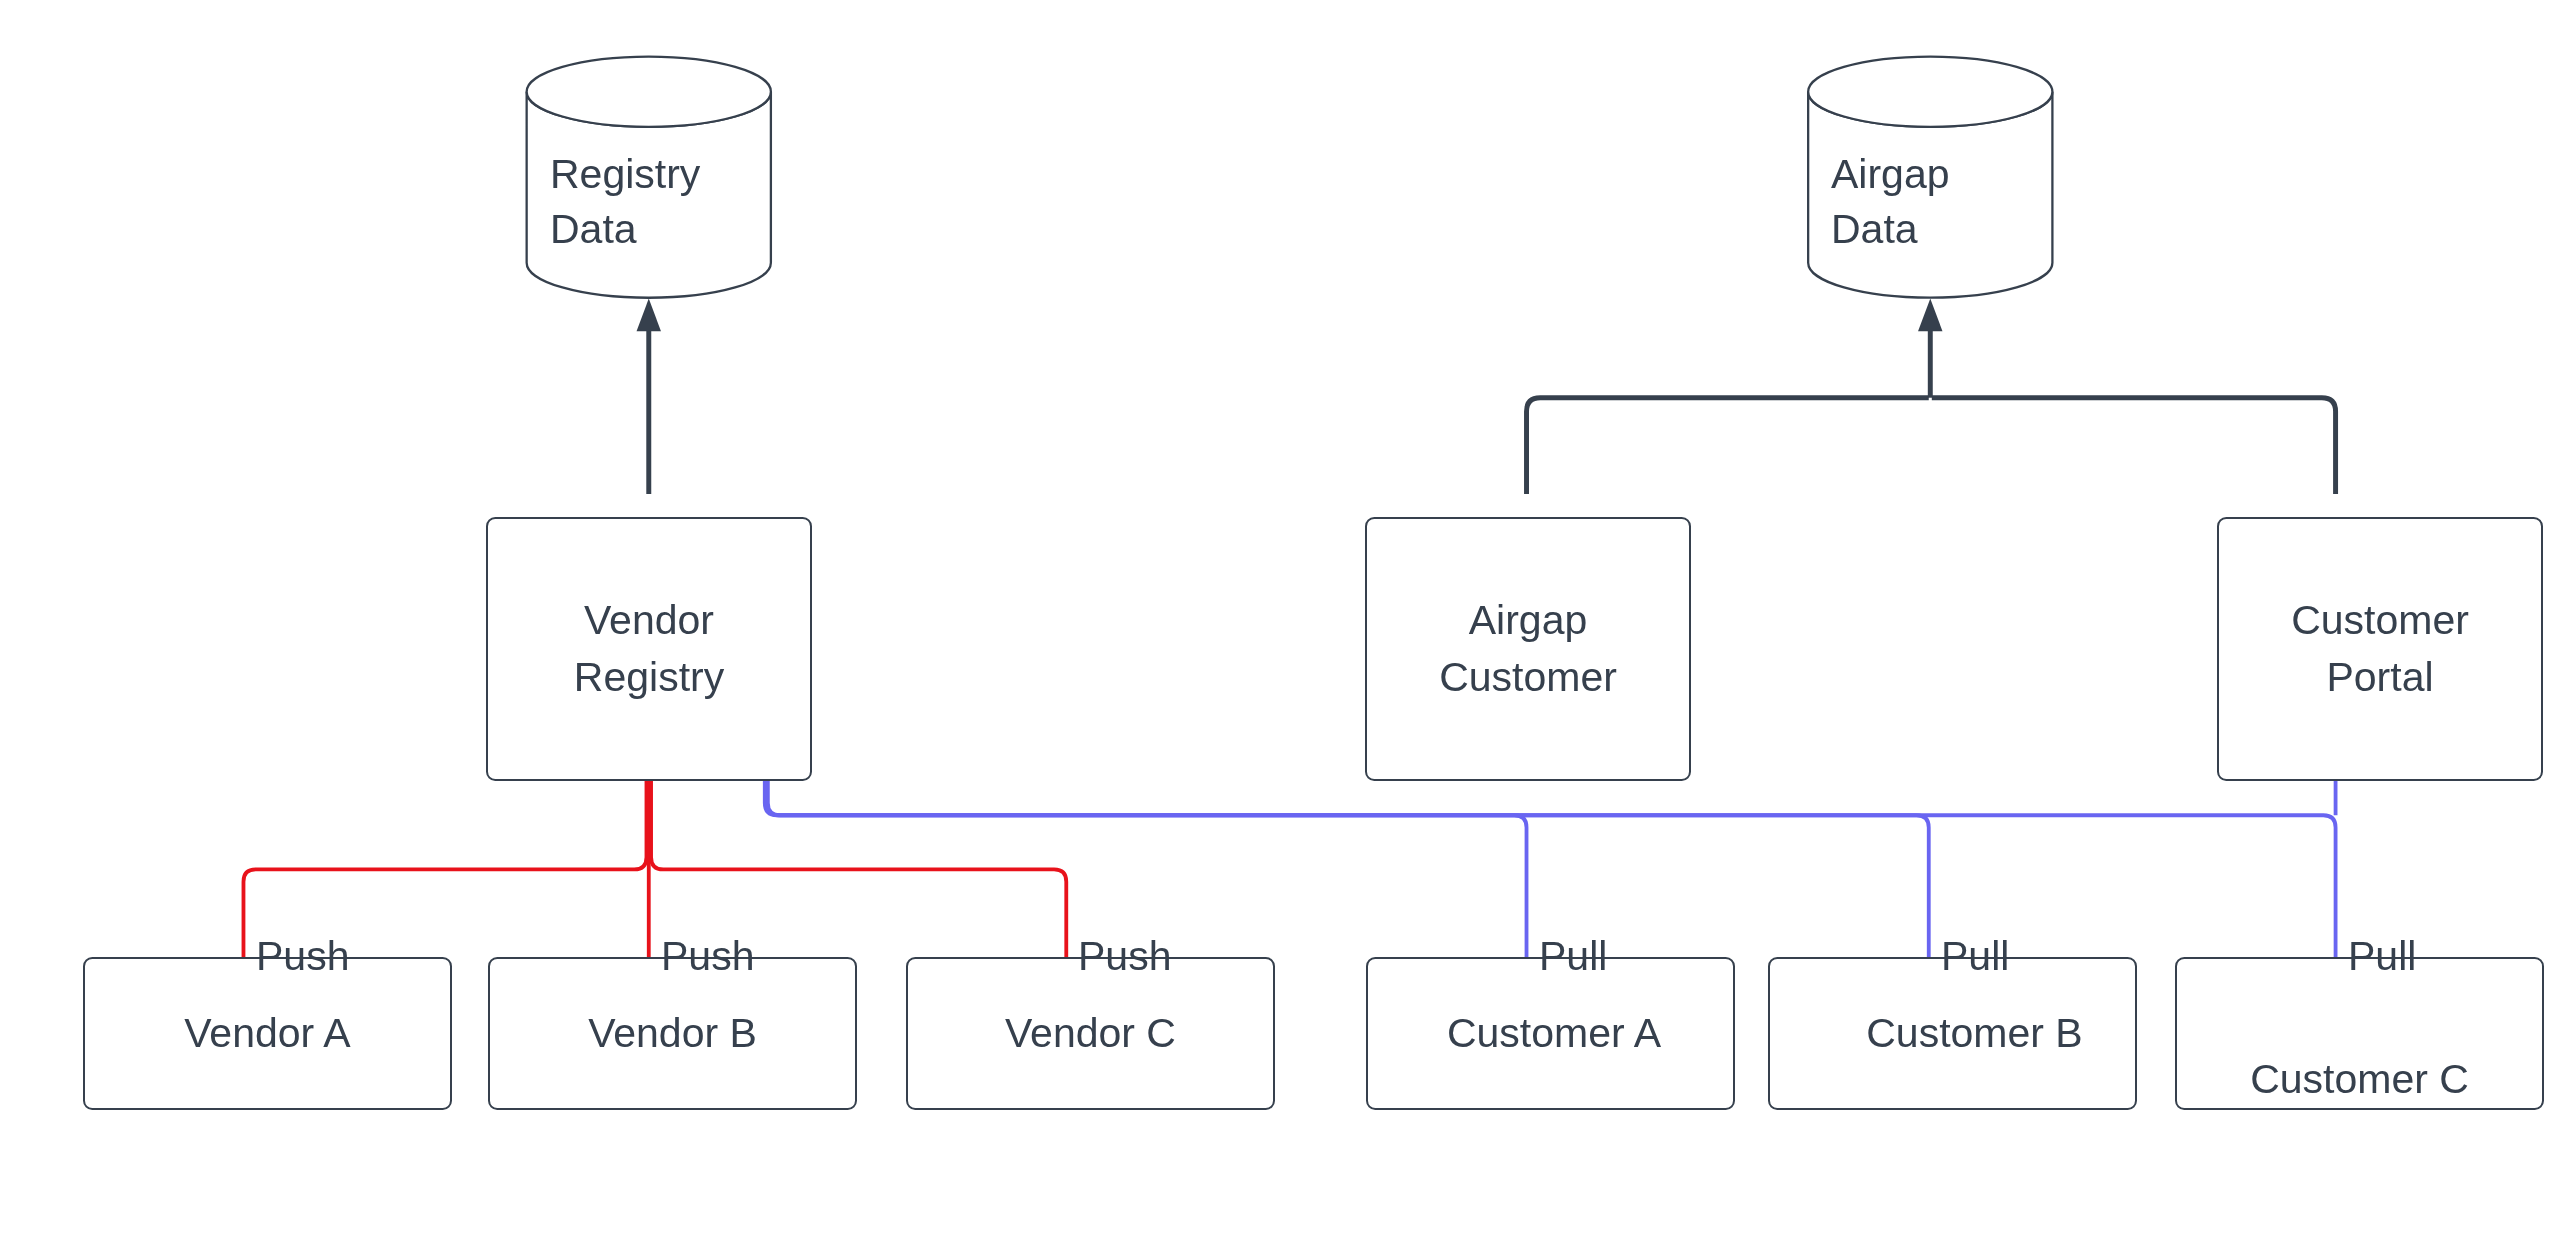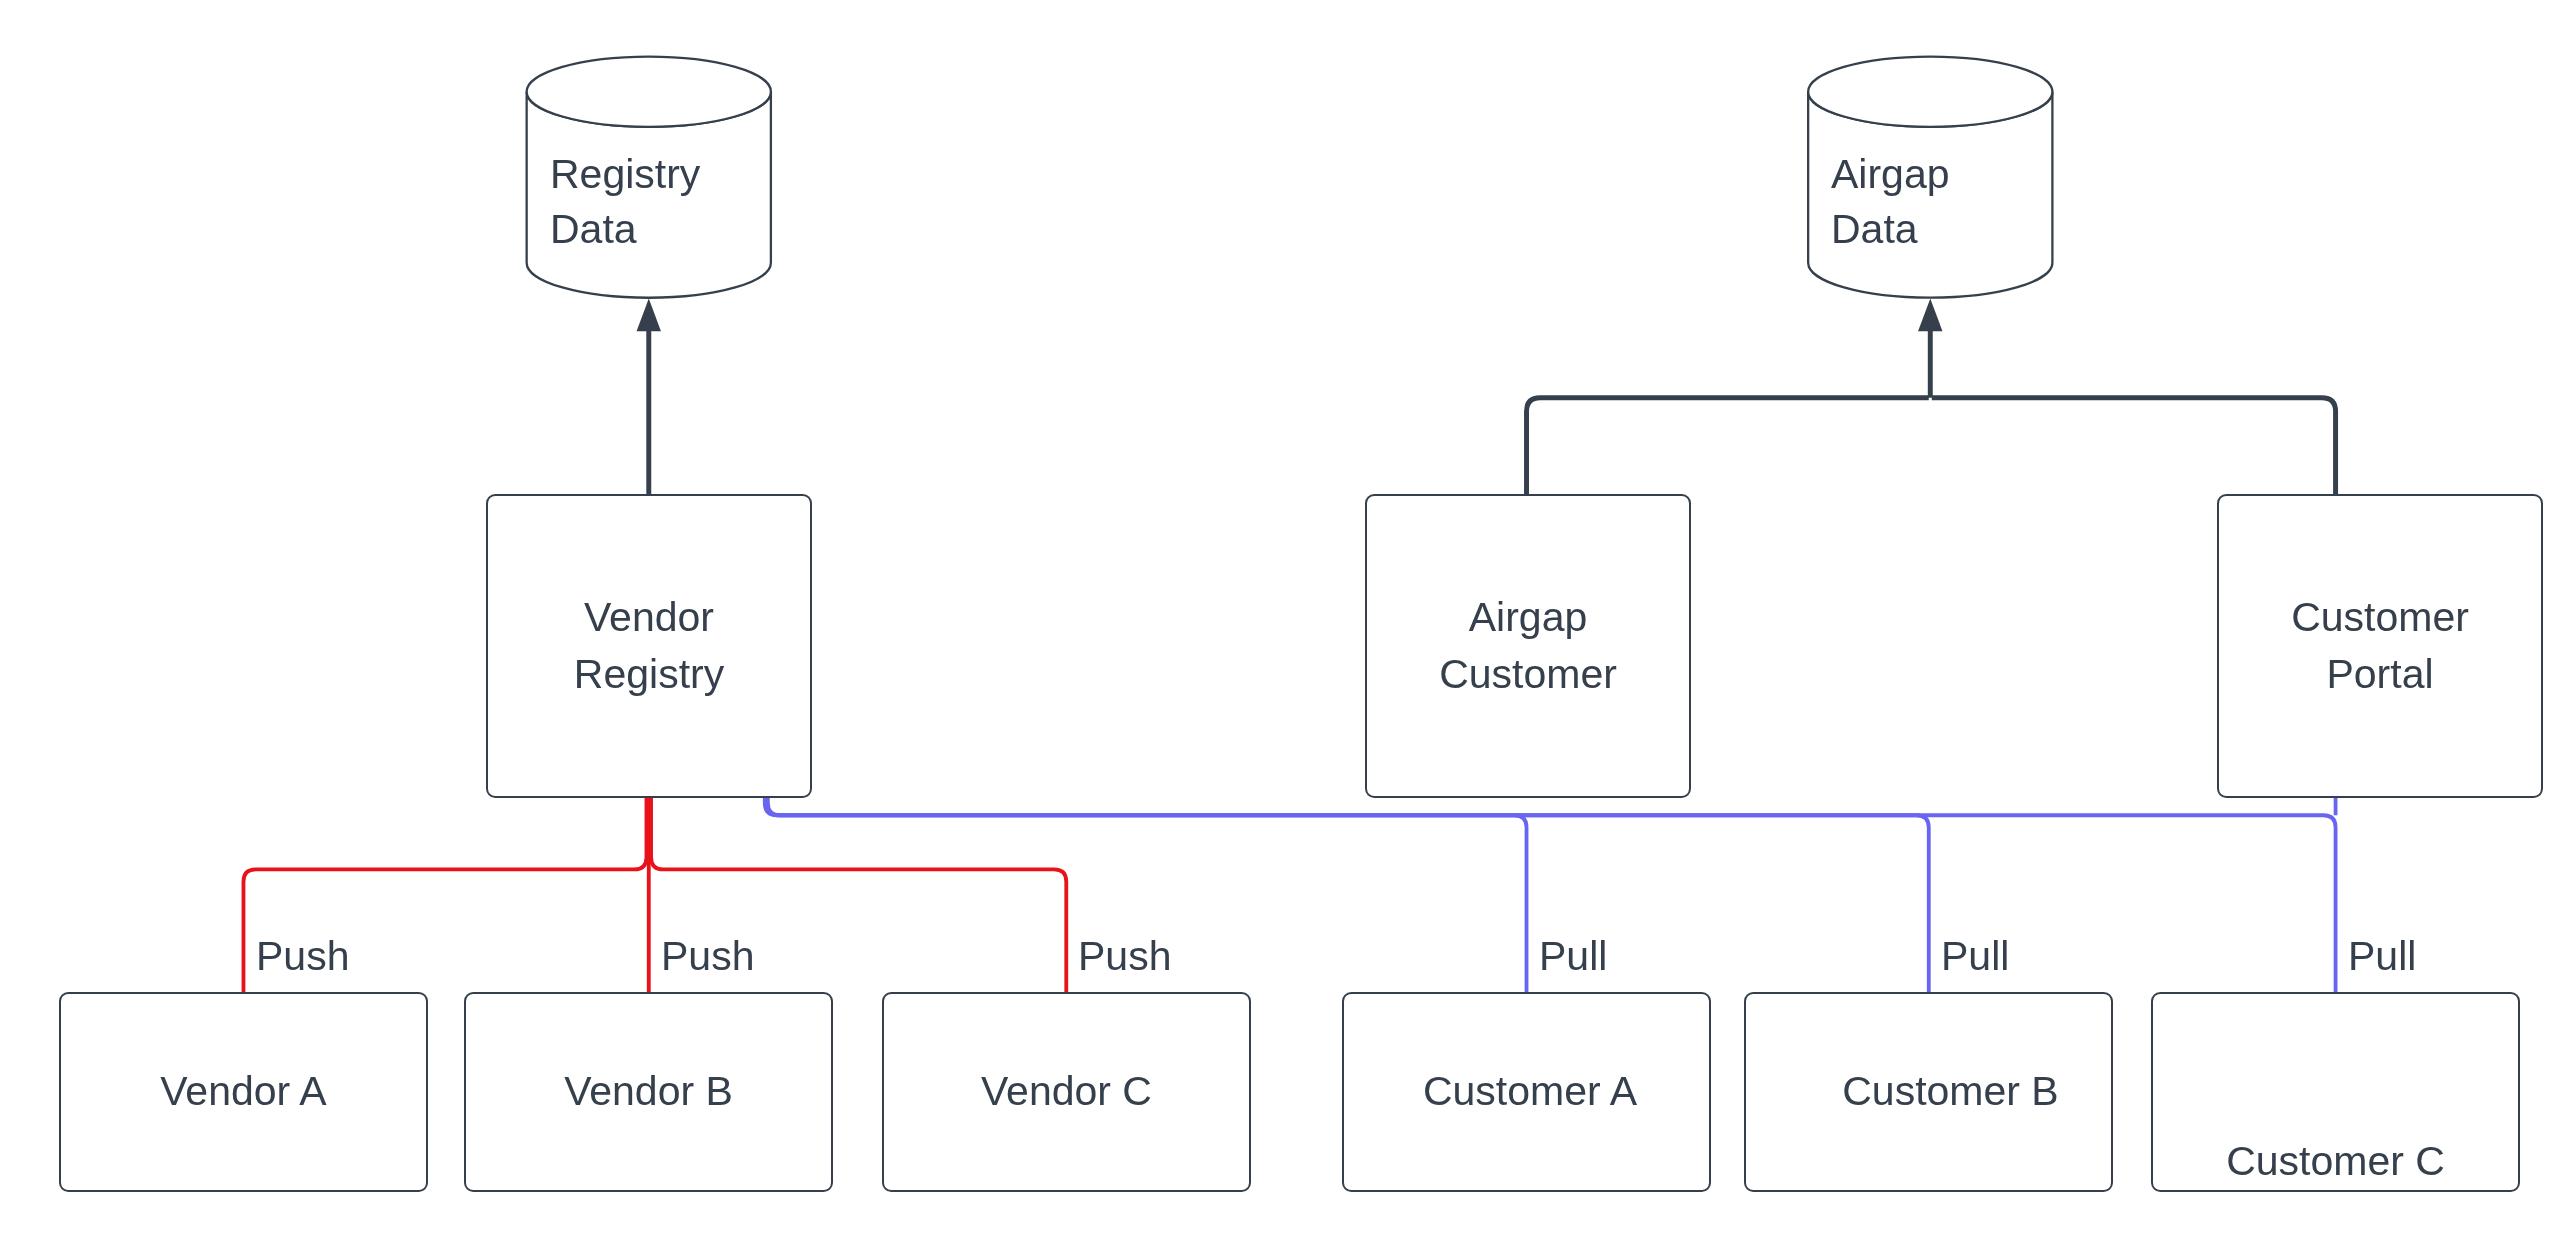--- a/index.html
+++ b/index.html
@@ -43,7 +43,7 @@
     line-height: 1.4;
     z-index: 2;
   }
-  .node-mid    { width: 326px; height: 304px; top: 494px; }
+  .node-mid    { width: 326px; height: 264px; top: 517px; }
   .node-bottom { width: 369px; height: 200px; top: 992px; }
   .node-mid .label { max-width: 237px; }
 

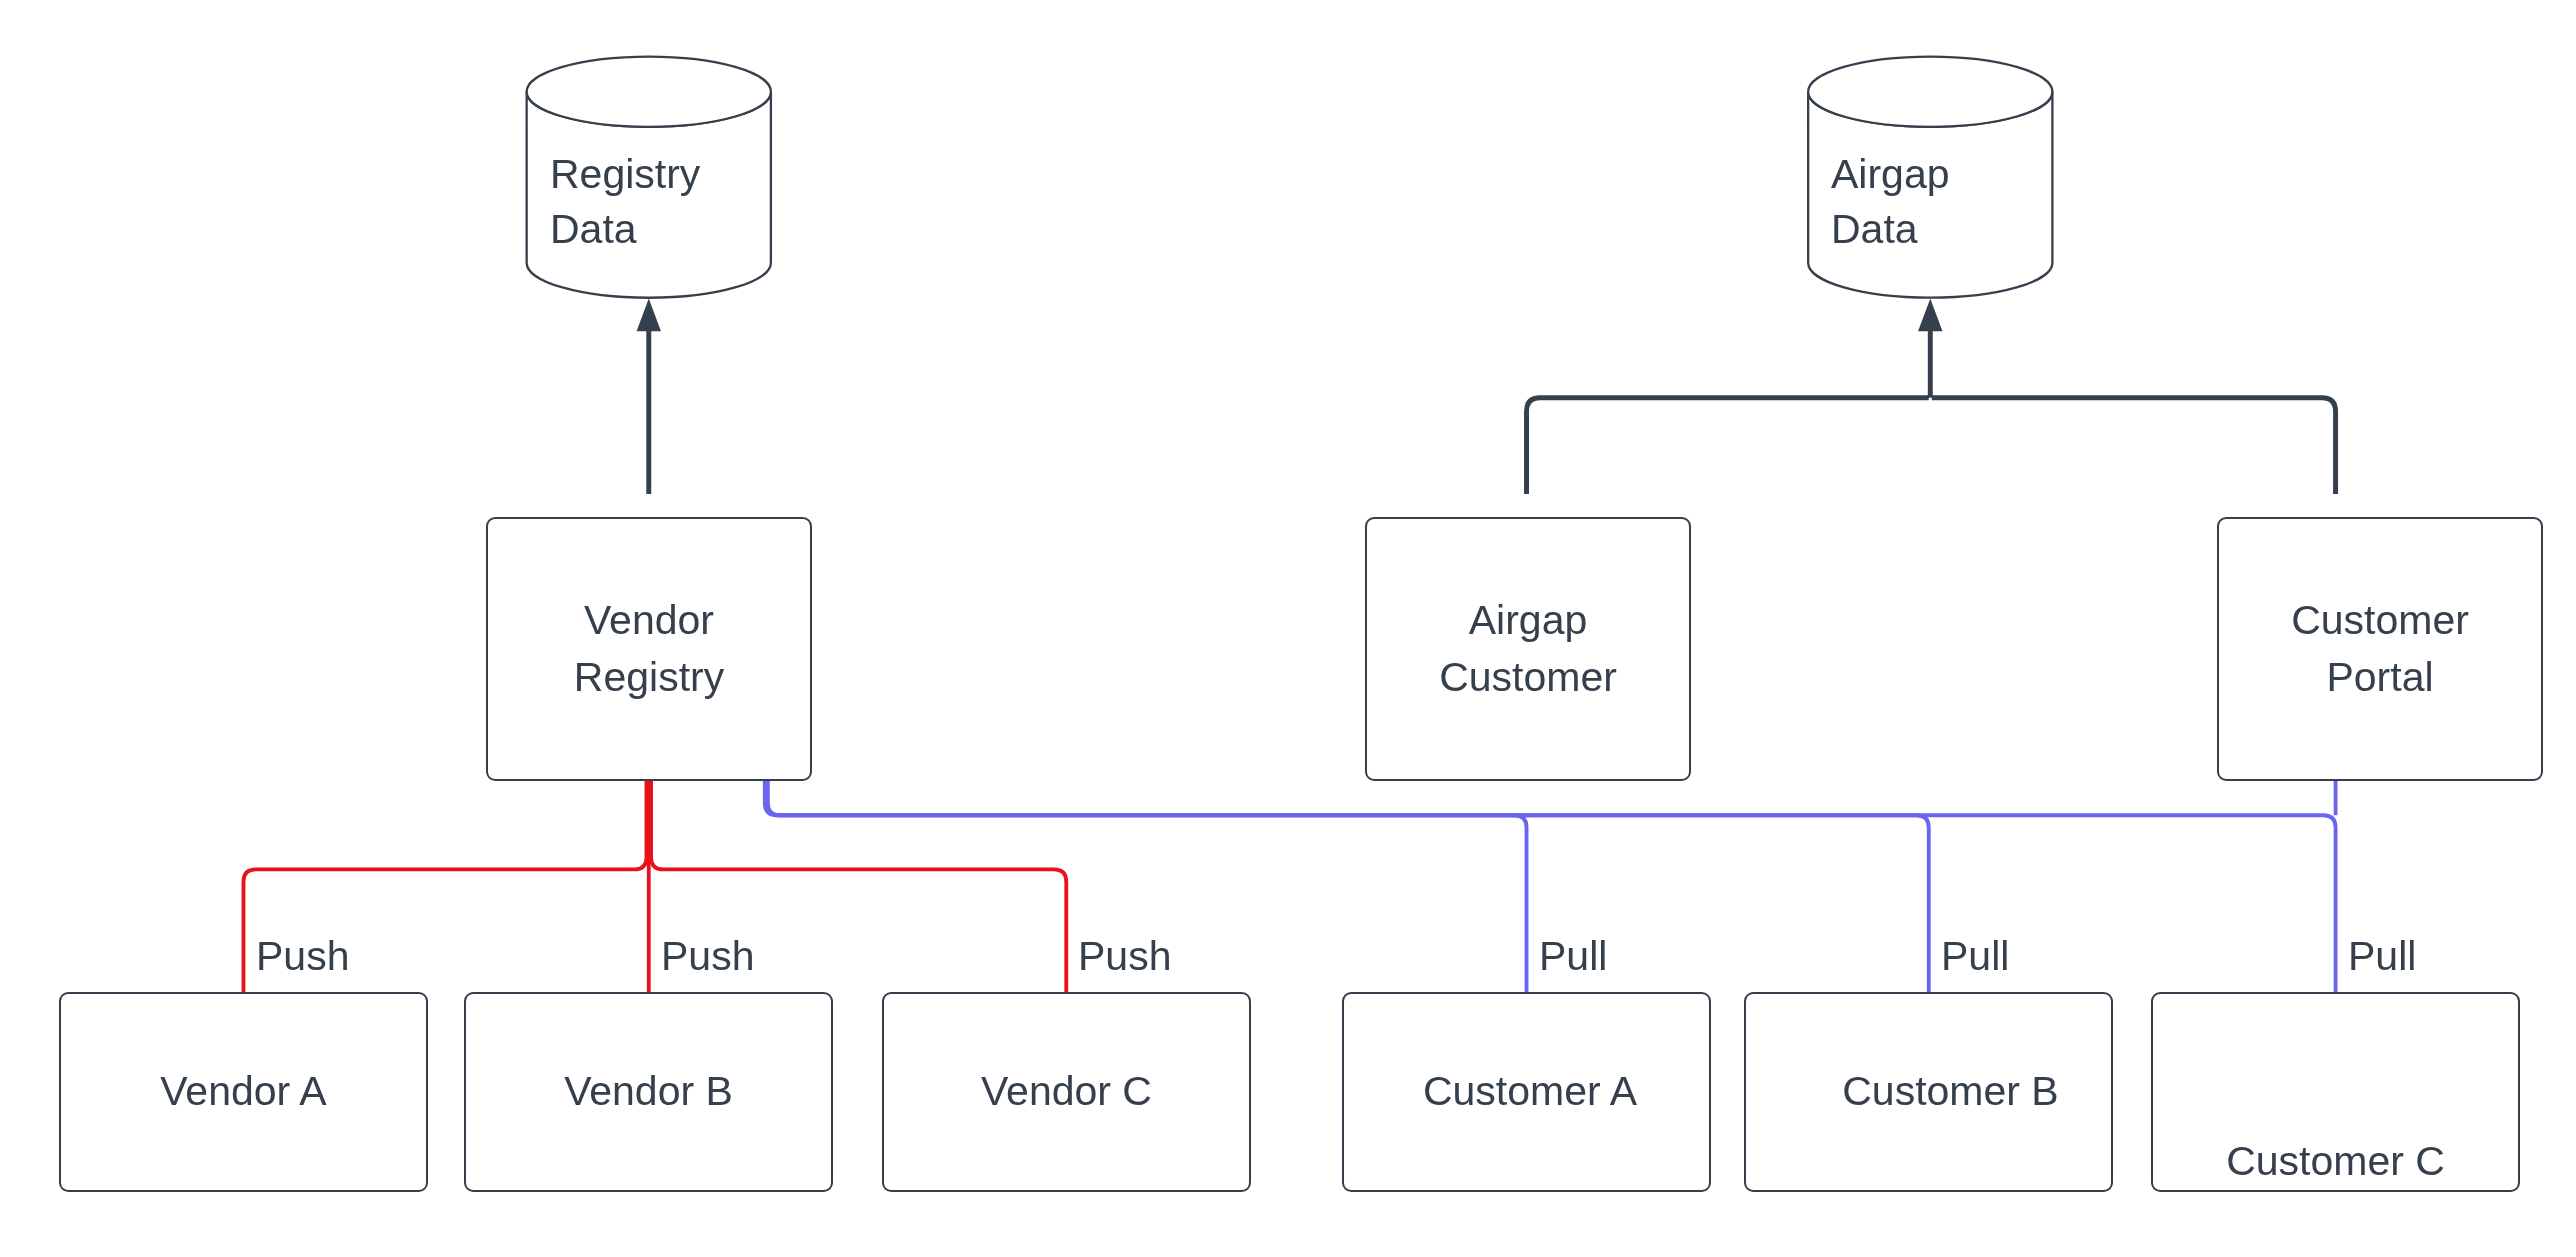--- a/index.html
+++ b/index.html
@@ -44,7 +44,7 @@
     z-index: 2;
   }
   .node-mid    { width: 326px; height: 264px; top: 517px; }
-  .node-bottom { width: 369px; height: 200px; top: 992px; }
+  .node-bottom { width: 369px; height: 153px; top: 957px; margin-left: 24px; }
   .node-mid .label { max-width: 237px; }
 
   .cyl-label {

